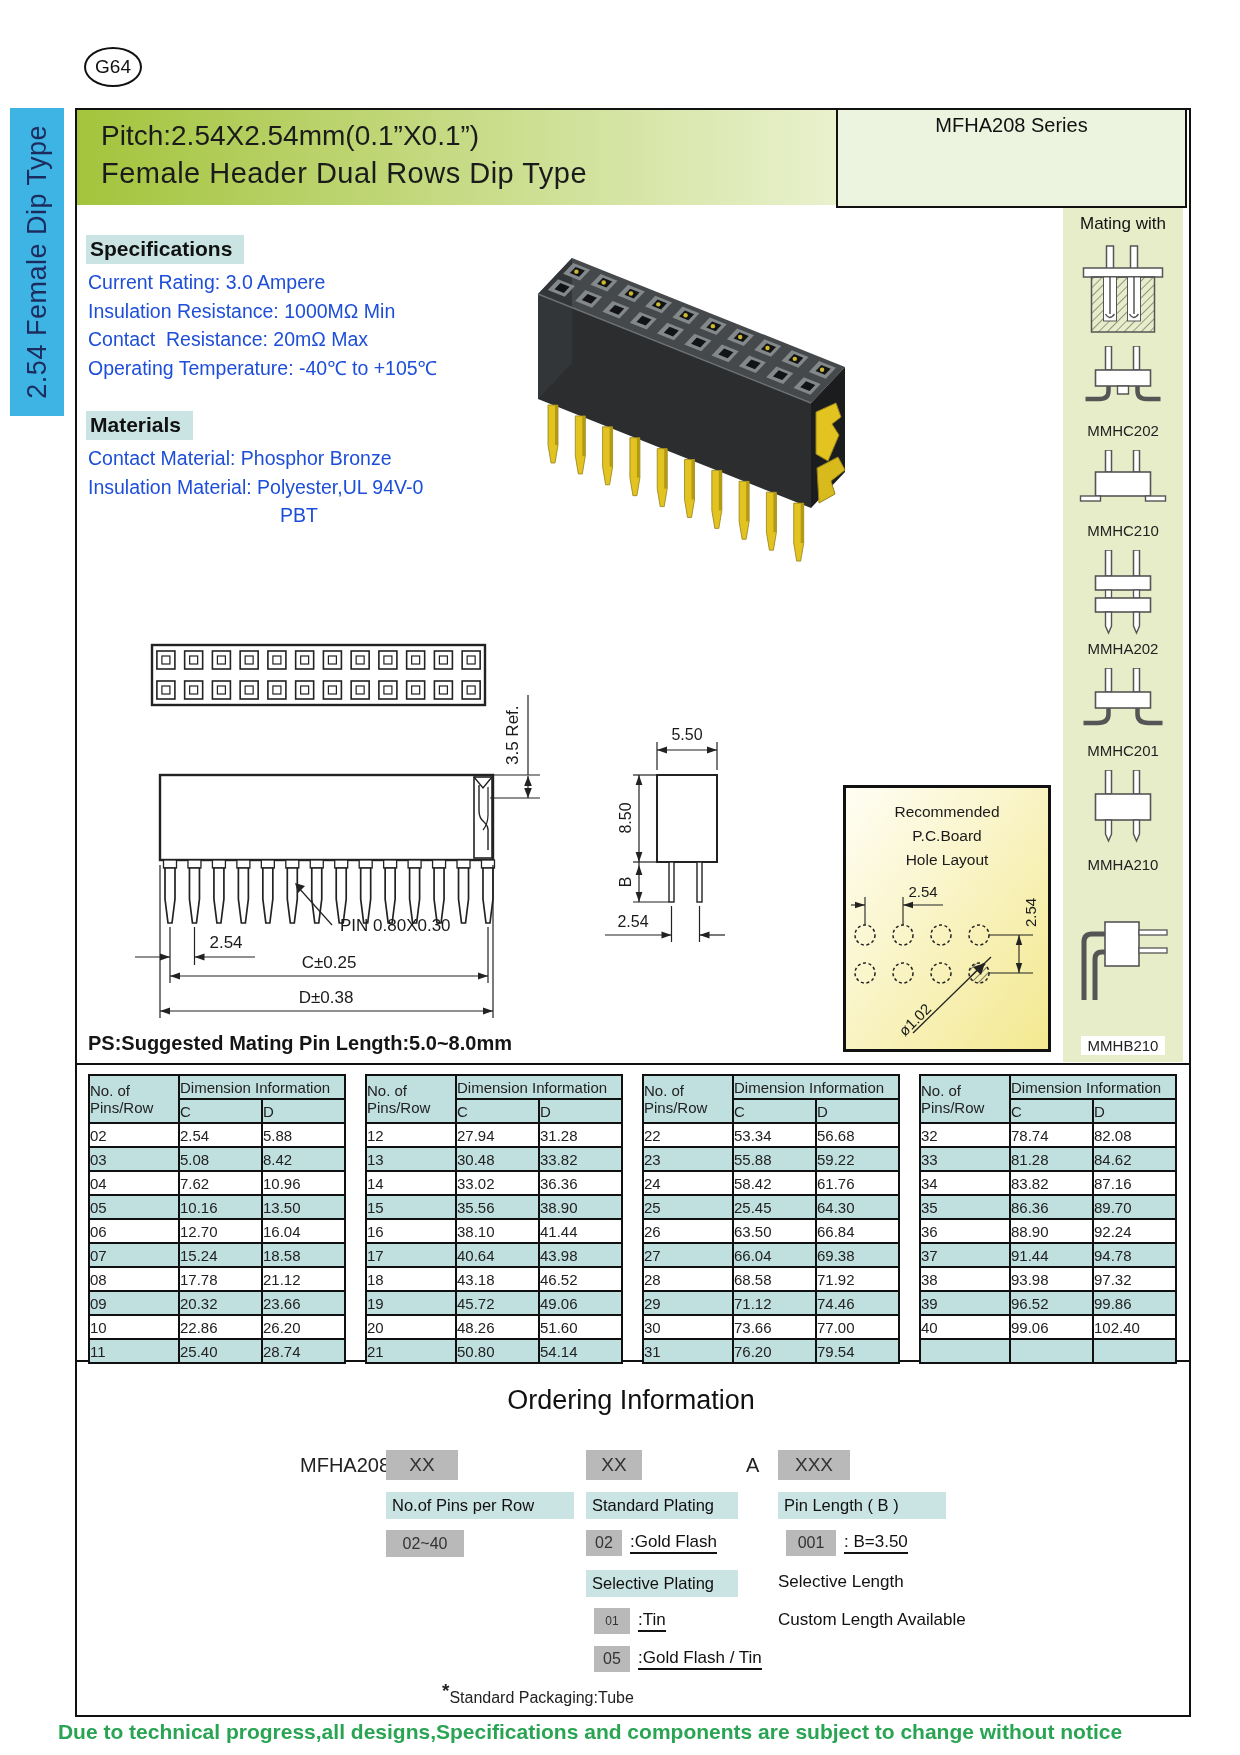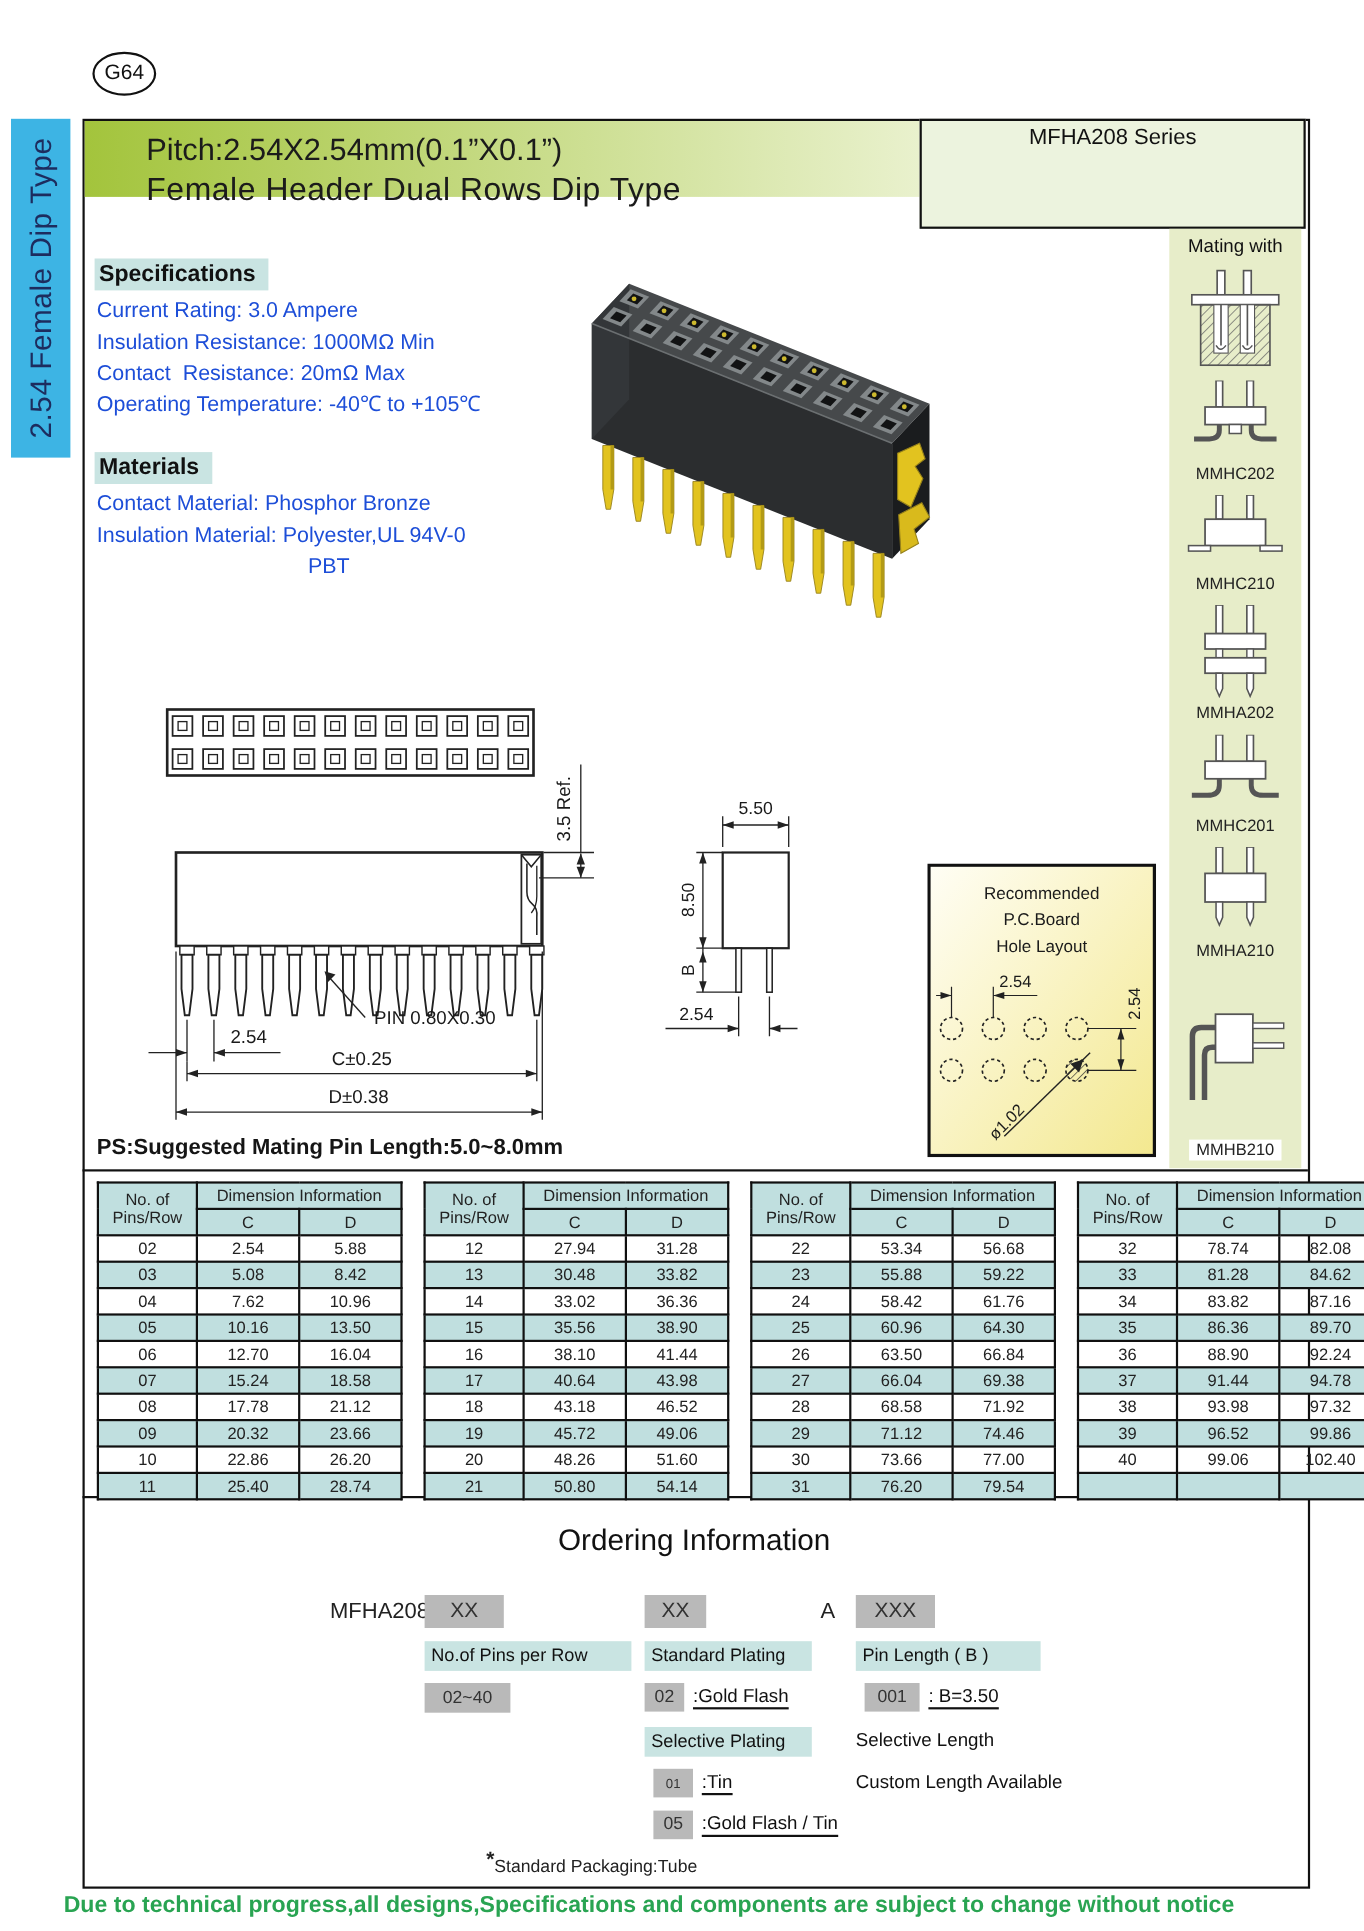--- a/index.html
+++ b/index.html
@@ -22,8 +22,8 @@
   .divider{left:75px;width:1114px;height:2px;background:#111;}
 
   
-  .green-bar{left:77px;top:90px;width:759px;height:69px;
-             background:linear-gradient(to right,#a3c43c,#e9f1cd);padding-left:56px;box-sizing:border-box;}
+  .green-bar{left:77px;top:90px;width:759px;height:95px;
+             background:linear-gradient(to right,#a3c43c,#e9f1cd);padding-left:24px;box-sizing:border-box;}
   .green-bar .l1{font-size:28px;color:#1b1b1b;margin-top:10px;}
   .green-bar .l2{font-size:29px;color:#1b1b1b;margin-top:5px;letter-spacing:.5px;}
   .brand-box{left:836px;top:88px;width:351px;height:100px;border:2px solid #111;background:#ecf3de;

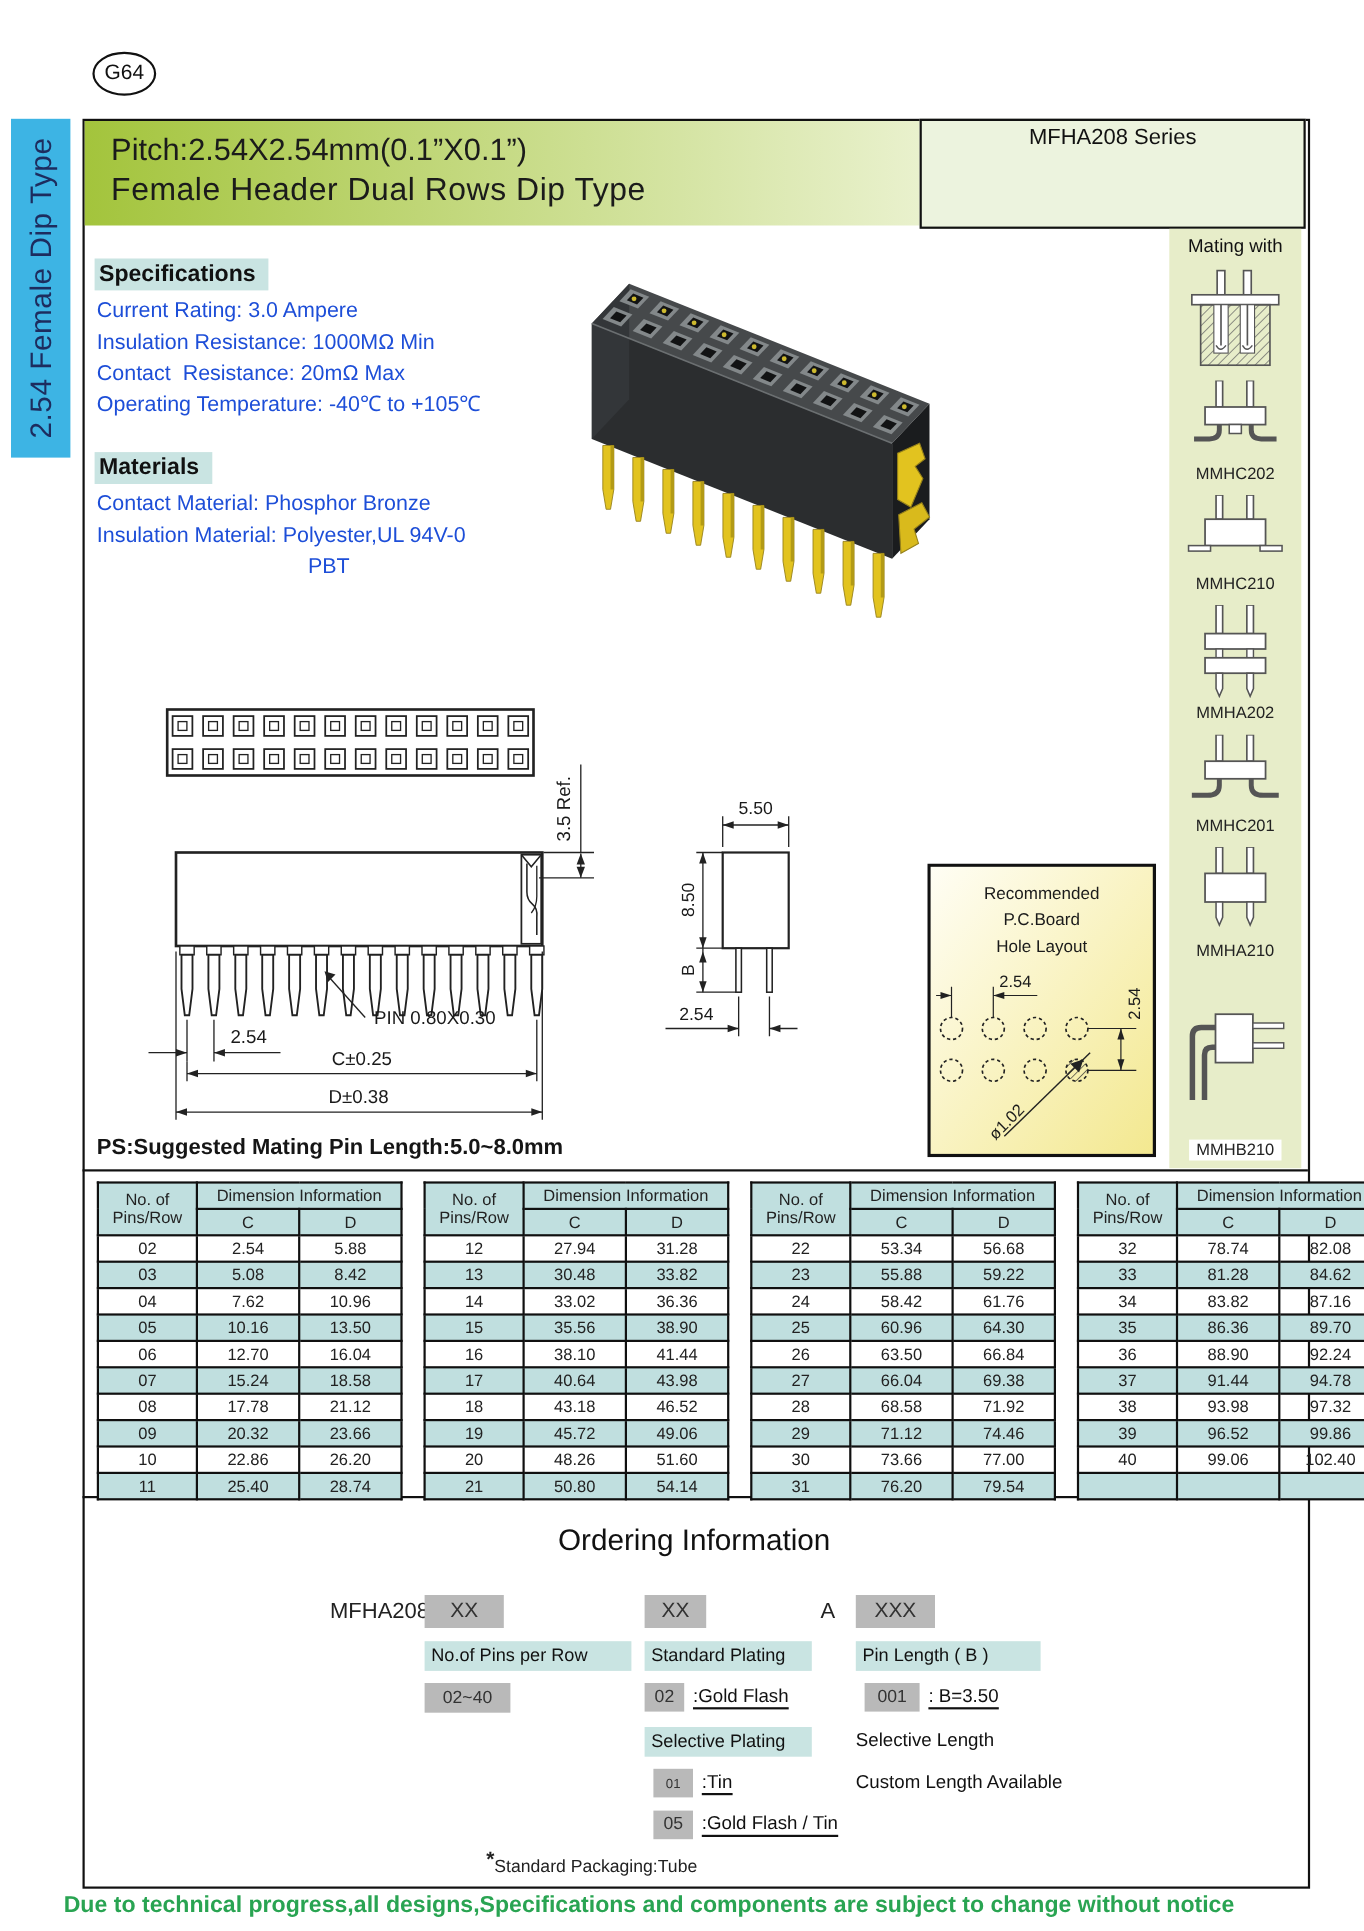--- a/index.html
+++ b/index.html
@@ -46,7 +46,7 @@
 
   
   .tables-row{left:88px;top:1054px;display:flex;gap:19px;}
-  table.dim-table{border-collapse:collapse;width:278px;font-size:15px;text-align:center;table-layout:fixed;}
+  table.dim-table{border-collapse:collapse;width:258px;font-size:15px;text-align:left;table-layout:fixed;}
   table.dim-table th,table.dim-table td{border:2px solid #101010;height:22px;padding:0;font-weight:400;color:#222;}
   table.dim-table thead th{background:#c0dfdf;}
   table.dim-table .pins{width:88px;}

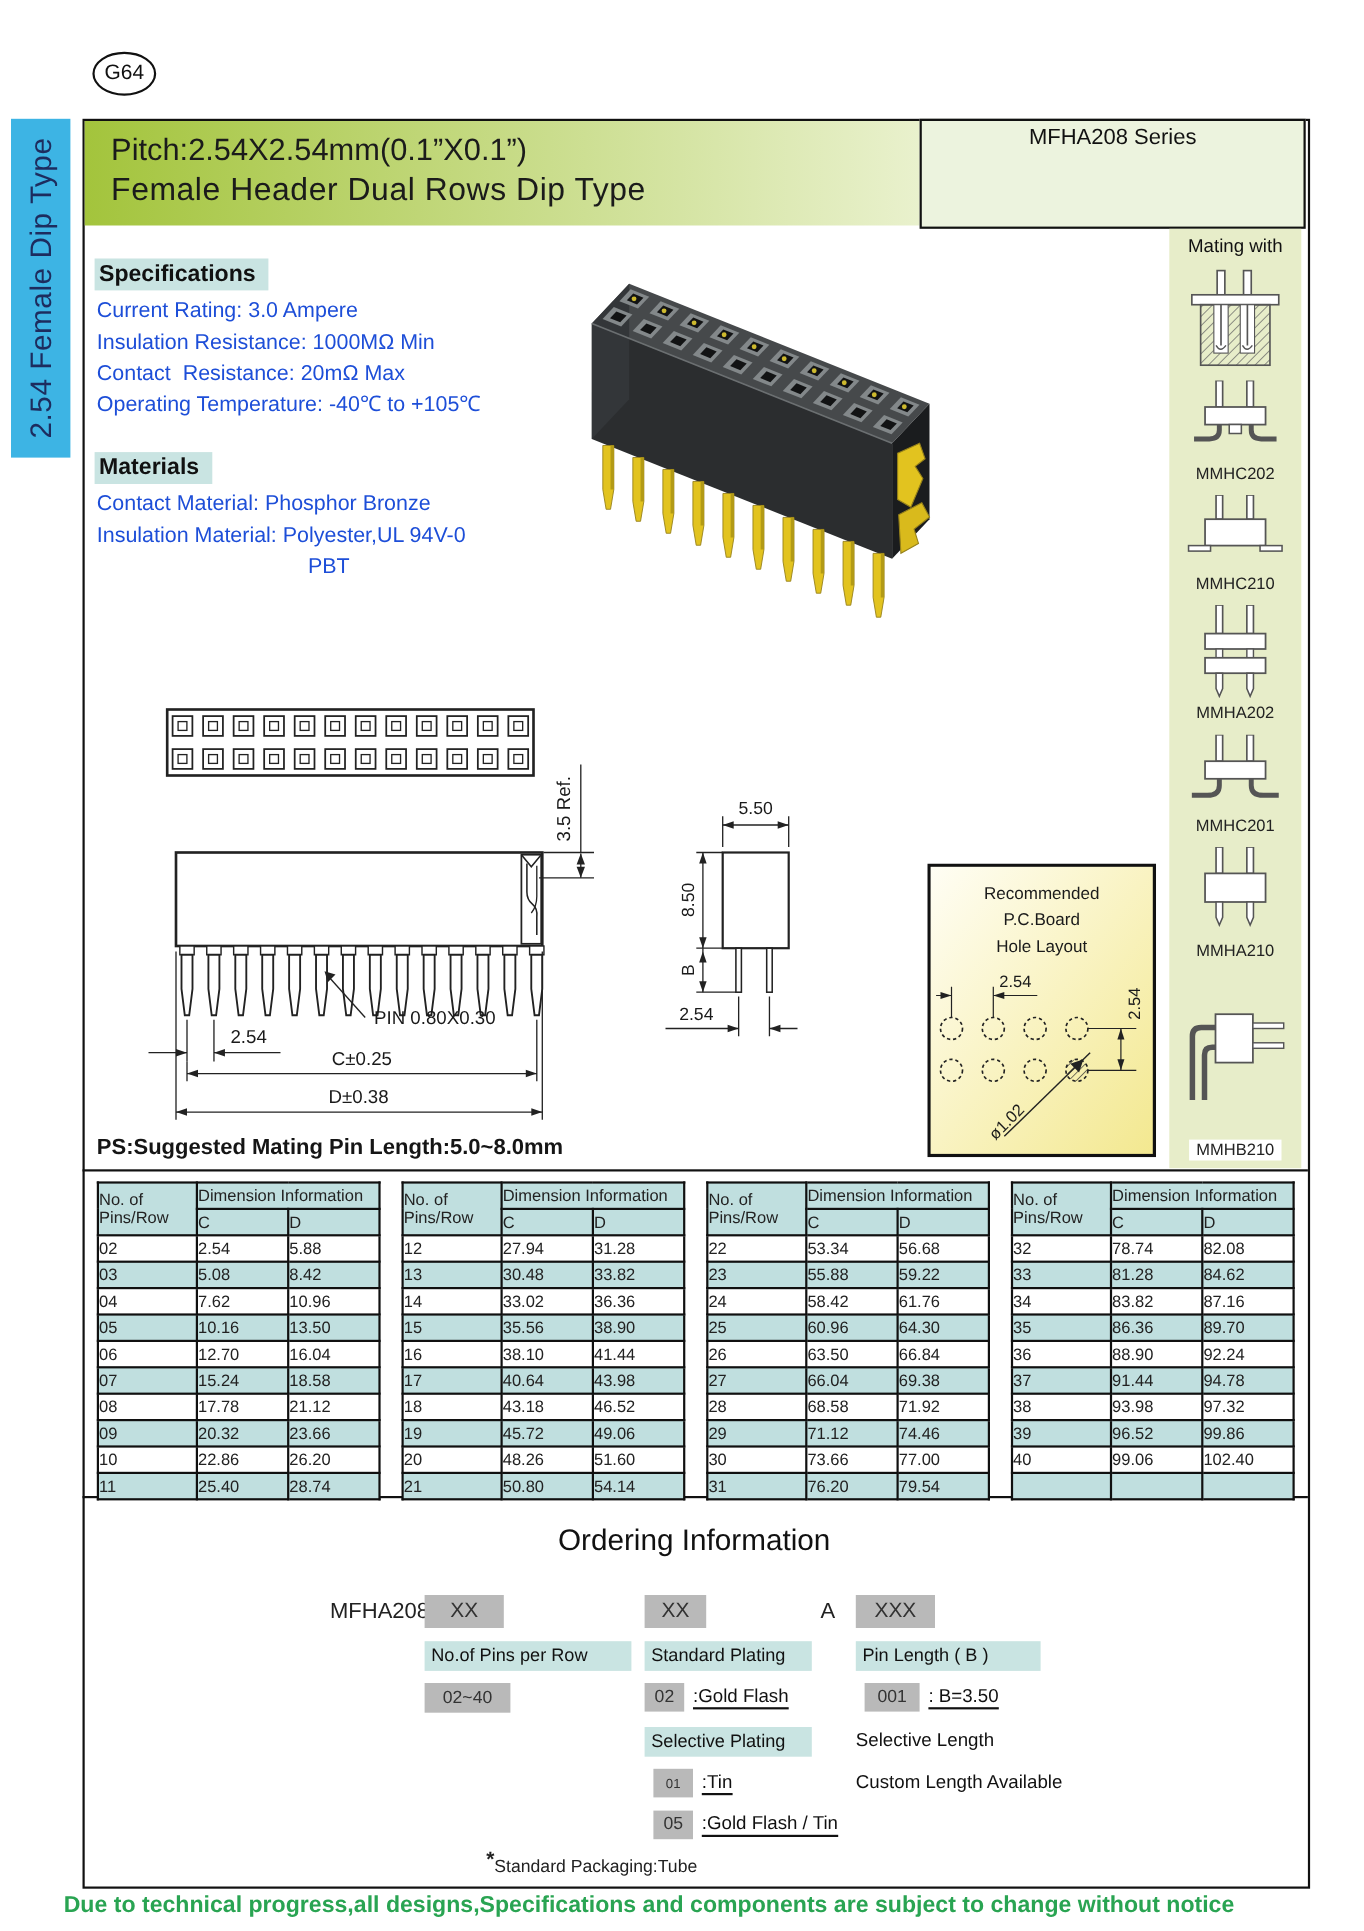--- a/index.html
+++ b/index.html
@@ -641,7 +641,7 @@
           </tr>
           <tr class="alt">
             <td>25</td>
-            <td>60.96</td>
+            <td>25.45</td>
             <td>64.30</td>
           </tr>
           <tr>

